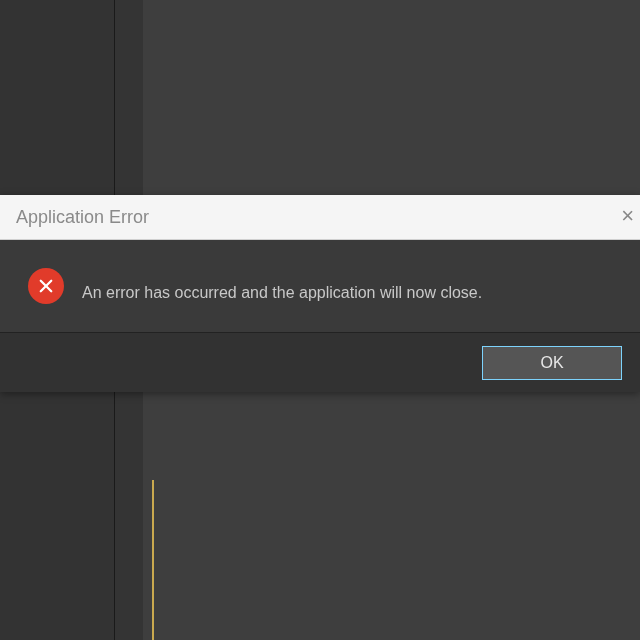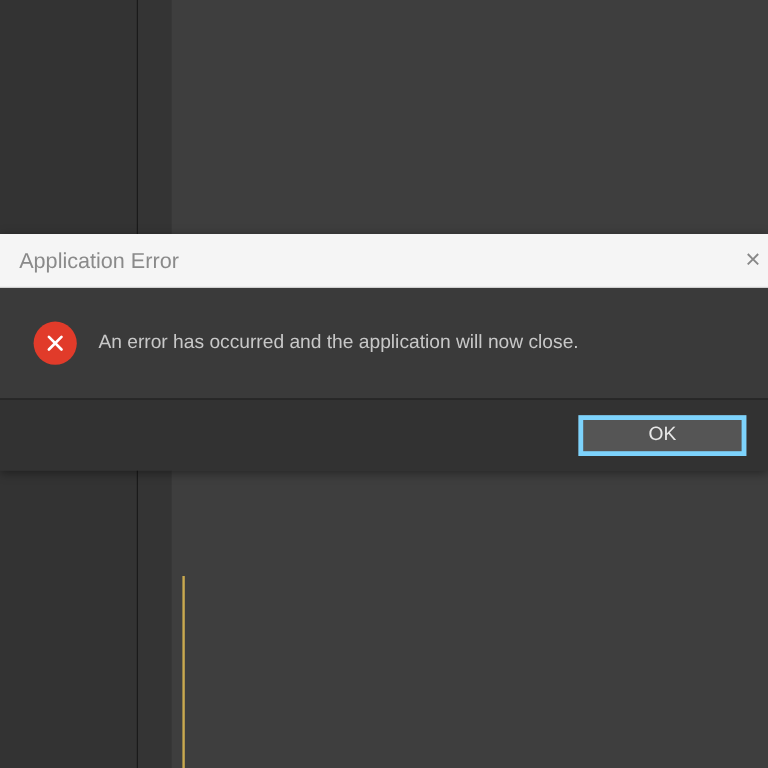--- a/index.html
+++ b/index.html
@@ -78,7 +78,7 @@
       background: #3a3a3a;
       padding: 28px 18px 28px 28px;
       display: flex;
-      align-items: center;
+      align-items: flex-end;
       gap: 18px;
     }
     .error-icon {

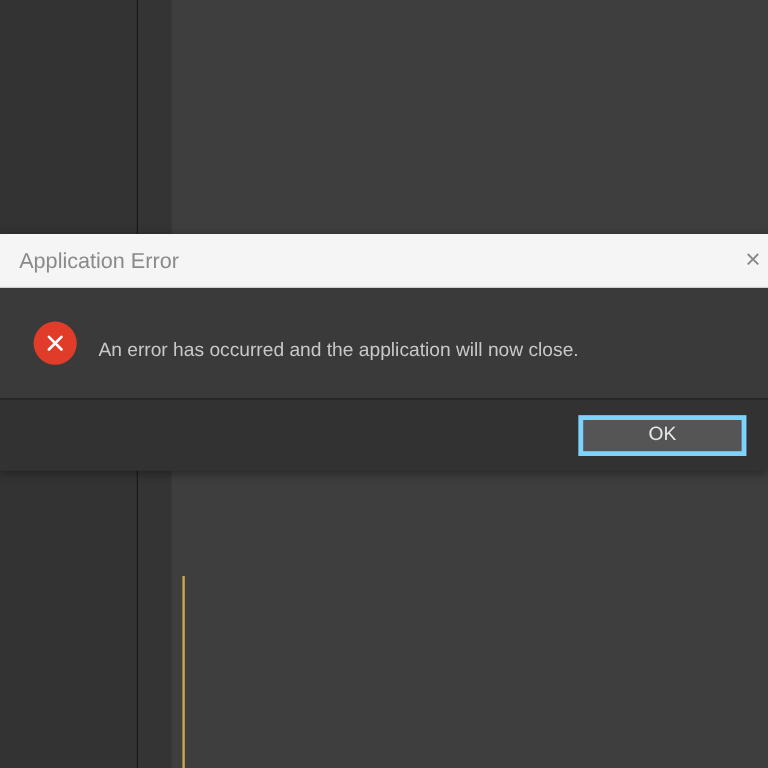--- a/index.html
+++ b/index.html
@@ -111,7 +111,7 @@
     }
     .ok-button {
       background: #555555;
-      border: 4px solid #7dd3fc;
+      border: 1px solid #7dd3fc;
       color: #e8e8e8;
       font-size: 16px;
       width: 140px;

